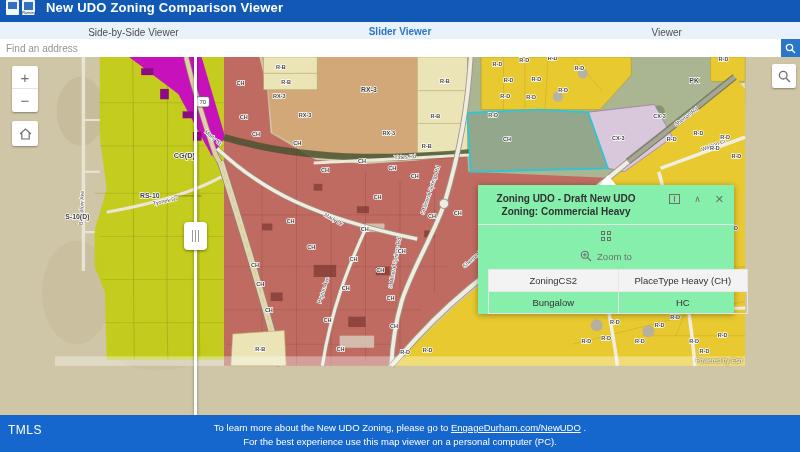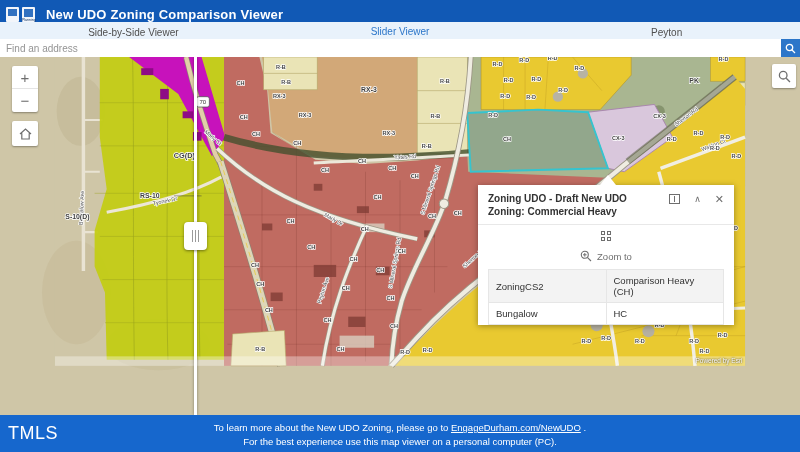--- a/index.html
+++ b/index.html
@@ -7,7 +7,7 @@
   #app { position:relative; width:800px; height:452px; }
 
   
-  #header { position:absolute; left:0; top:0; width:800px; height:22px; background:var(--header_blue); display:flex; align-items:flex-end; padding:0 6px; }
+  #header { position:absolute; left:0; top:0; width:800px; height:22px; background:var(--header_blue); display:flex; align-items:flex-start; padding:0 6px; }
   .logo { width:13px; height:15px; background:#f2f5fa; border-radius:1px; margin-right:3px; position:relative; flex:none; }
   .logo .g1 { position:absolute; left:2px; top:2px; right:2px; height:7px; background:var(--header_blue); opacity:.85; }
   .logo .cap { position:absolute; left:0; right:0; bottom:0; font-size:3.5px; color:#0a2c5c; text-align:center; line-height:4px; }

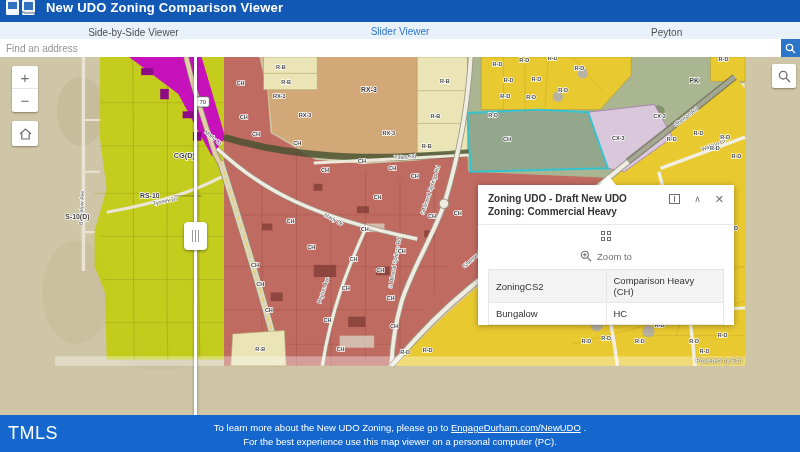--- a/index.html
+++ b/index.html
@@ -16,7 +16,7 @@
   
   #tabs { position:absolute; left:0; top:22px; width:800px; height:22px; background:var(--tab_bg); display:flex; border-bottom:1px solid #d9e6f4; }
   .tab { flex:1; display:flex; align-items:center; justify-content:center; font-size:10px; color:#4f4f4f; cursor:pointer; }
-  .tab.active { color:var(--accent_blue); border-bottom:2px solid var(--accent_blue); font-weight:400;text-align:center; }
+  .tab.active { color:var(--accent_blue); border-bottom:2px solid var(--accent_blue); font-weight:700;text-align:center; }
 
   
   #searchbar { position:absolute; left:0; top:39px; width:800px; height:18px; background:#a3a3a3; display:flex; }

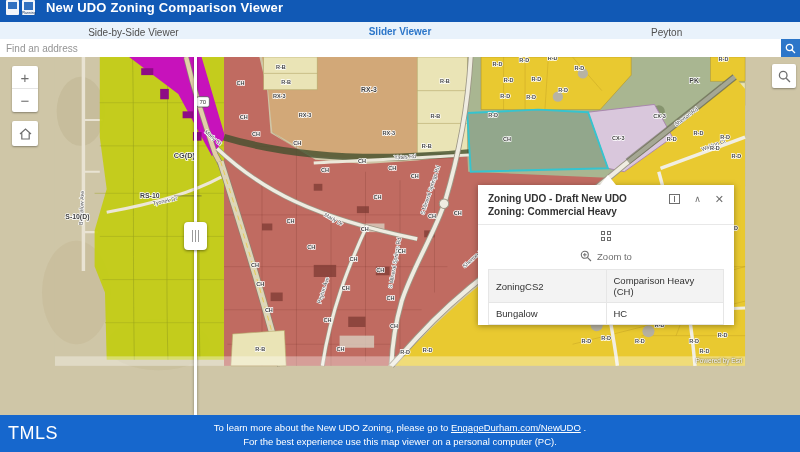--- a/index.html
+++ b/index.html
@@ -91,7 +91,7 @@
   <div id="tabs">
     <div class="tab">Side-by-Side Viewer</div>
     <div class="tab active">Slider Viewer</div>
-    <div class="tab">Peyton</div>
+    <div class="tab">Viewer</div>
   </div>
 
   <div id="searchbar">

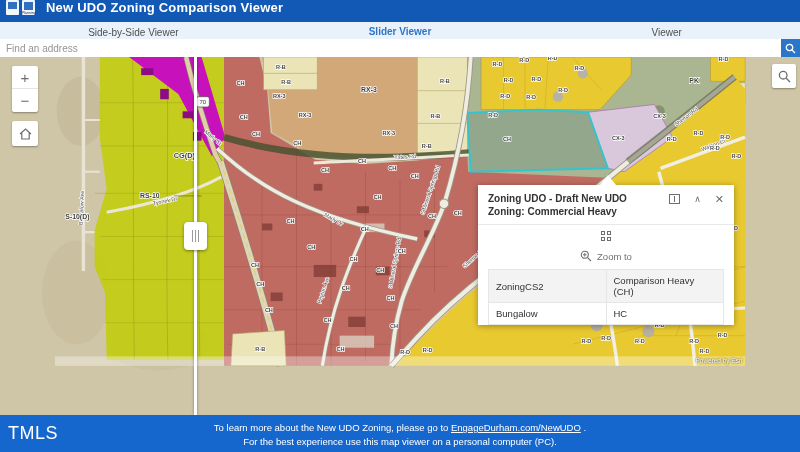--- a/index.html
+++ b/index.html
@@ -40,7 +40,7 @@
   #slider-handle i { display:block; width:1px; height:12px; background:#9a9a9a; }
 
   
-  #popup { position:absolute; left:478px; top:128px; width:256px; background:#ffffff; box-shadow:0 1px 6px rgba(0,0,0,.35); font-size:10px; color:#323232; }
+  #popup { position:absolute; left:478px; top:128px; width:256px; background:#86efac; box-shadow:0 1px 6px rgba(0,0,0,.35); font-size:10px; color:#323232;text-align:center; }
   #popup .ptr { position:absolute; top:-10px; left:122px; width:0; height:0; border-left:8px solid transparent; border-right:8px solid transparent; border-bottom:10px solid #fff; }
   #popup header { position:relative; padding:7px 90px 6px 10px; }
   #popup h2 { font-size:10px; font-weight:bold; line-height:1.3; color:#323232; }

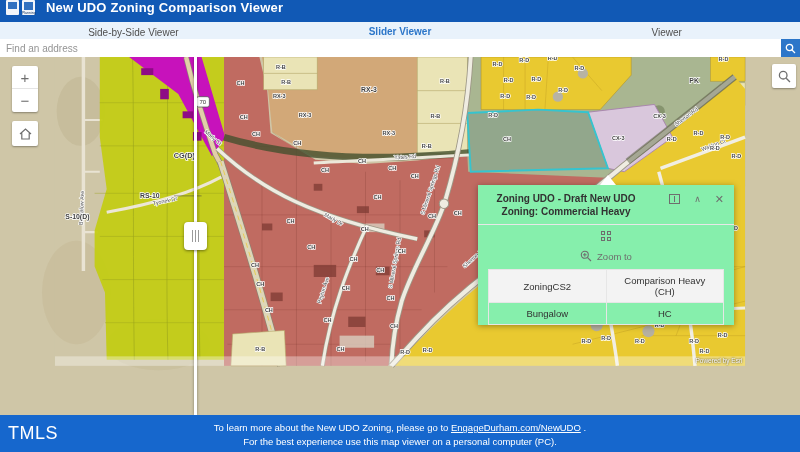--- a/index.html
+++ b/index.html
@@ -54,7 +54,7 @@
   #pop-actions .zoomto { display:flex; align-items:center; gap:5px; cursor:pointer; font-size:9.5px; }
   .gridicon { display:grid; grid-template-columns:4px 4px; grid-template-rows:4px 4px; gap:2px; cursor:pointer; }
   .gridicon i { border:1px solid #6e6e6e; display:block; }
-  #pop-table { width:236px; margin:0 10px; border-collapse:collapse; font-size:9.5px; }
+  #pop-table { width:260px; margin:0 10px; border-collapse:collapse; font-size:9.5px; }
   #pop-table td { border:1px solid #e6e6e6; padding:5px 7px; }
   #pop-table tr:nth-child(odd) { background:#f3f3f3; }
   #pop-table td.f { width:50%; }

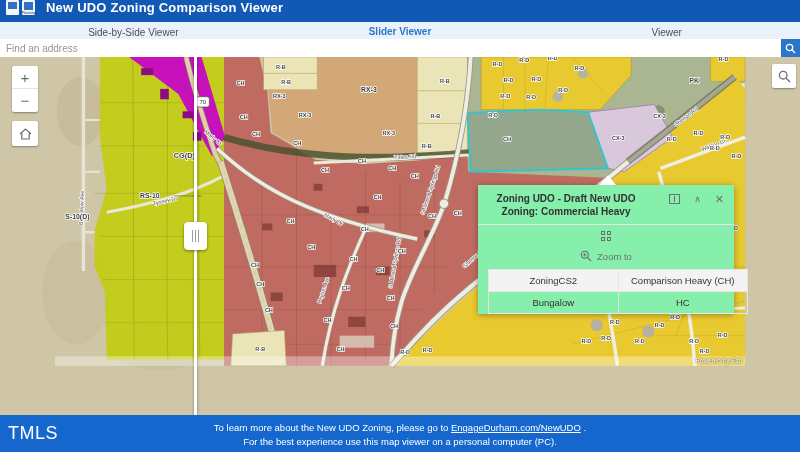--- a/index.html
+++ b/index.html
@@ -369,7 +369,7 @@
         <tbody>
             <tr>
           <td class="f">ZoningCS2</td>
-          <td>Comparison Heavy (CH)</td>
+          <td>PlaceType Heavy (CH)</td>
         </tr>
         <tr>
           <td class="f">Bungalow</td>

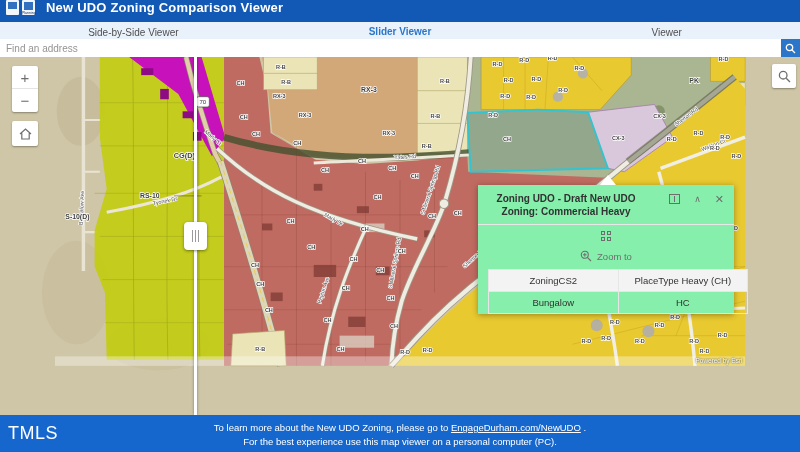--- a/index.html
+++ b/index.html
@@ -62,7 +62,7 @@
 
   
   #footer { position:absolute; left:0; top:415px; width:800px; height:37px; background:var(--footer_blue); color:#fff; }
-  #footer .brand { position:absolute; left:8px; top:8px; font-size:18px; letter-spacing:.5px; }
+  #footer .brand { position:absolute; left:8px; top:8px; font-size:12px; letter-spacing:.5px; }
   #footer .msg { position:absolute; left:0; right:0; top:6px; text-align:center; font-size:9.5px; line-height:1.45; }
   #footer .msg a { color:#fff; text-decoration:underline; cursor:pointer; }
 

